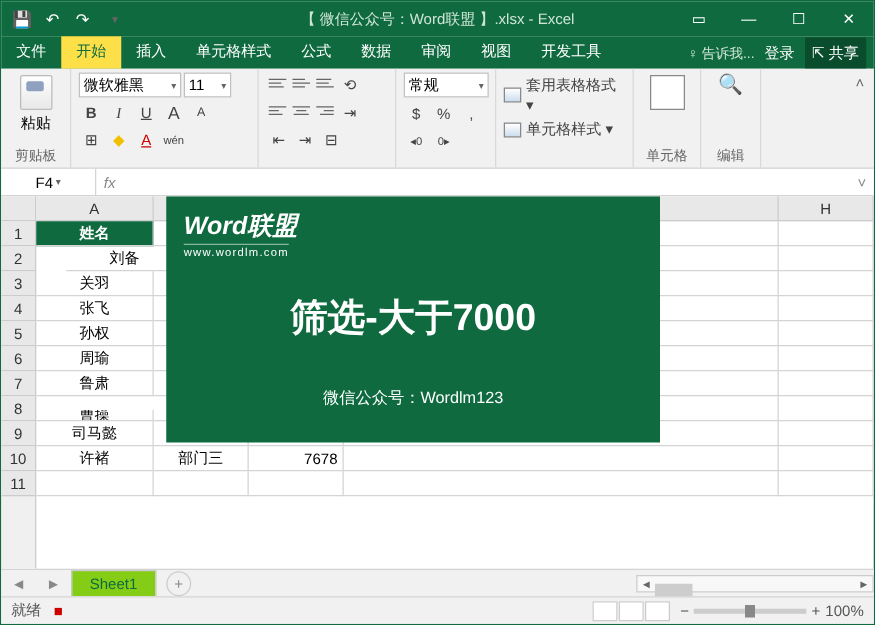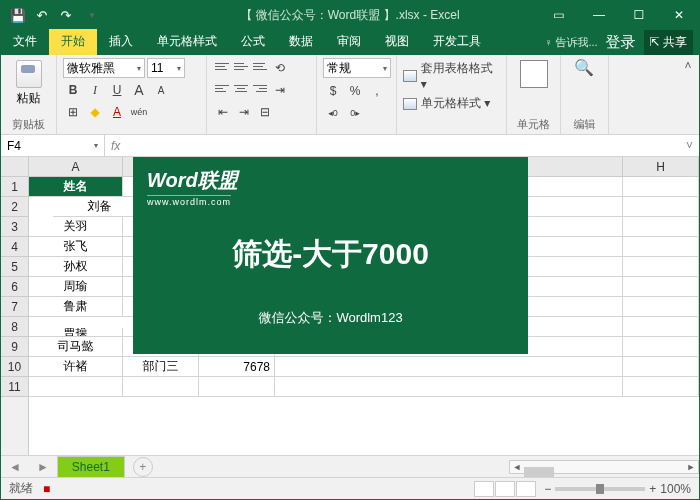--- a/index.html
+++ b/index.html
@@ -16,7 +16,7 @@
 .tab.active{background:#fde047;color:#0f6b3f}
 .tab-right{margin-left:auto;display:flex;align-items:center;gap:8px;padding-right:6px}
 .tell{color:#cfe5d6;font-size:11px}
-.login{color:#fff;font-size:15px}
+.login{color:#fff;font-size:12px}
 .share{background:#094d2d;padding:4px 6px;color:#fff;font-size:12px}
 .ribbon{height:80px;background:#f1f1f1;border-bottom:1px solid #d4d4d4;display:flex;position:relative}
 .rgroup{border-right:1px solid #d9d9d9;padding:3px 6px 1px;display:flex;flex-direction:column}

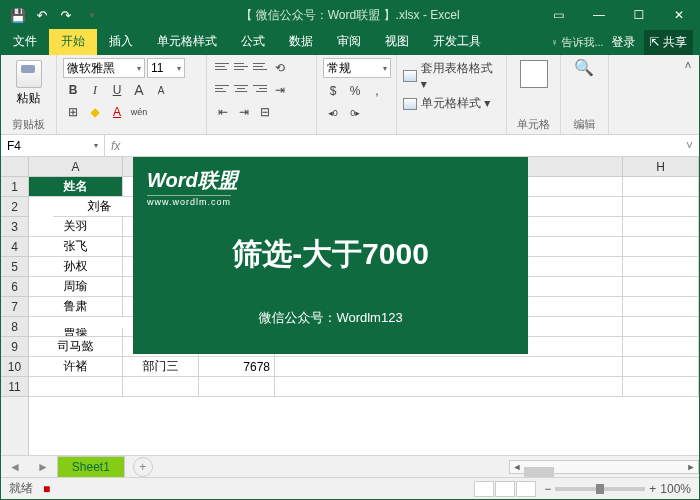--- a/index.html
+++ b/index.html
@@ -49,7 +49,7 @@
 .edit-ic{width:22px;height:22px}
 .collapse{margin-left:auto;width:22px;display:flex;align-items:flex-start;justify-content:center;padding-top:4px;color:#666}
 .name-fx{height:22px;border-bottom:1px solid #d4d4d4;display:flex;align-items:center;background:#fff}
-.name-box{width:104px;border-right:1px solid #d4d4d4;padding:0 6px;height:100%;display:flex;align-items:center;justify-content:space-between;font-size:12px}
+.name-box{width:76px;border-right:1px solid #d4d4d4;padding:0 6px;height:100%;display:flex;align-items:center;justify-content:center;font-size:12px}
 .fx-area{display:flex;align-items:center;padding:0 6px;gap:6px;flex:1}
 .fx-ic{color:#888;font-style:italic}
 .grid-area{flex:1;display:flex;overflow:hidden;position:relative}

